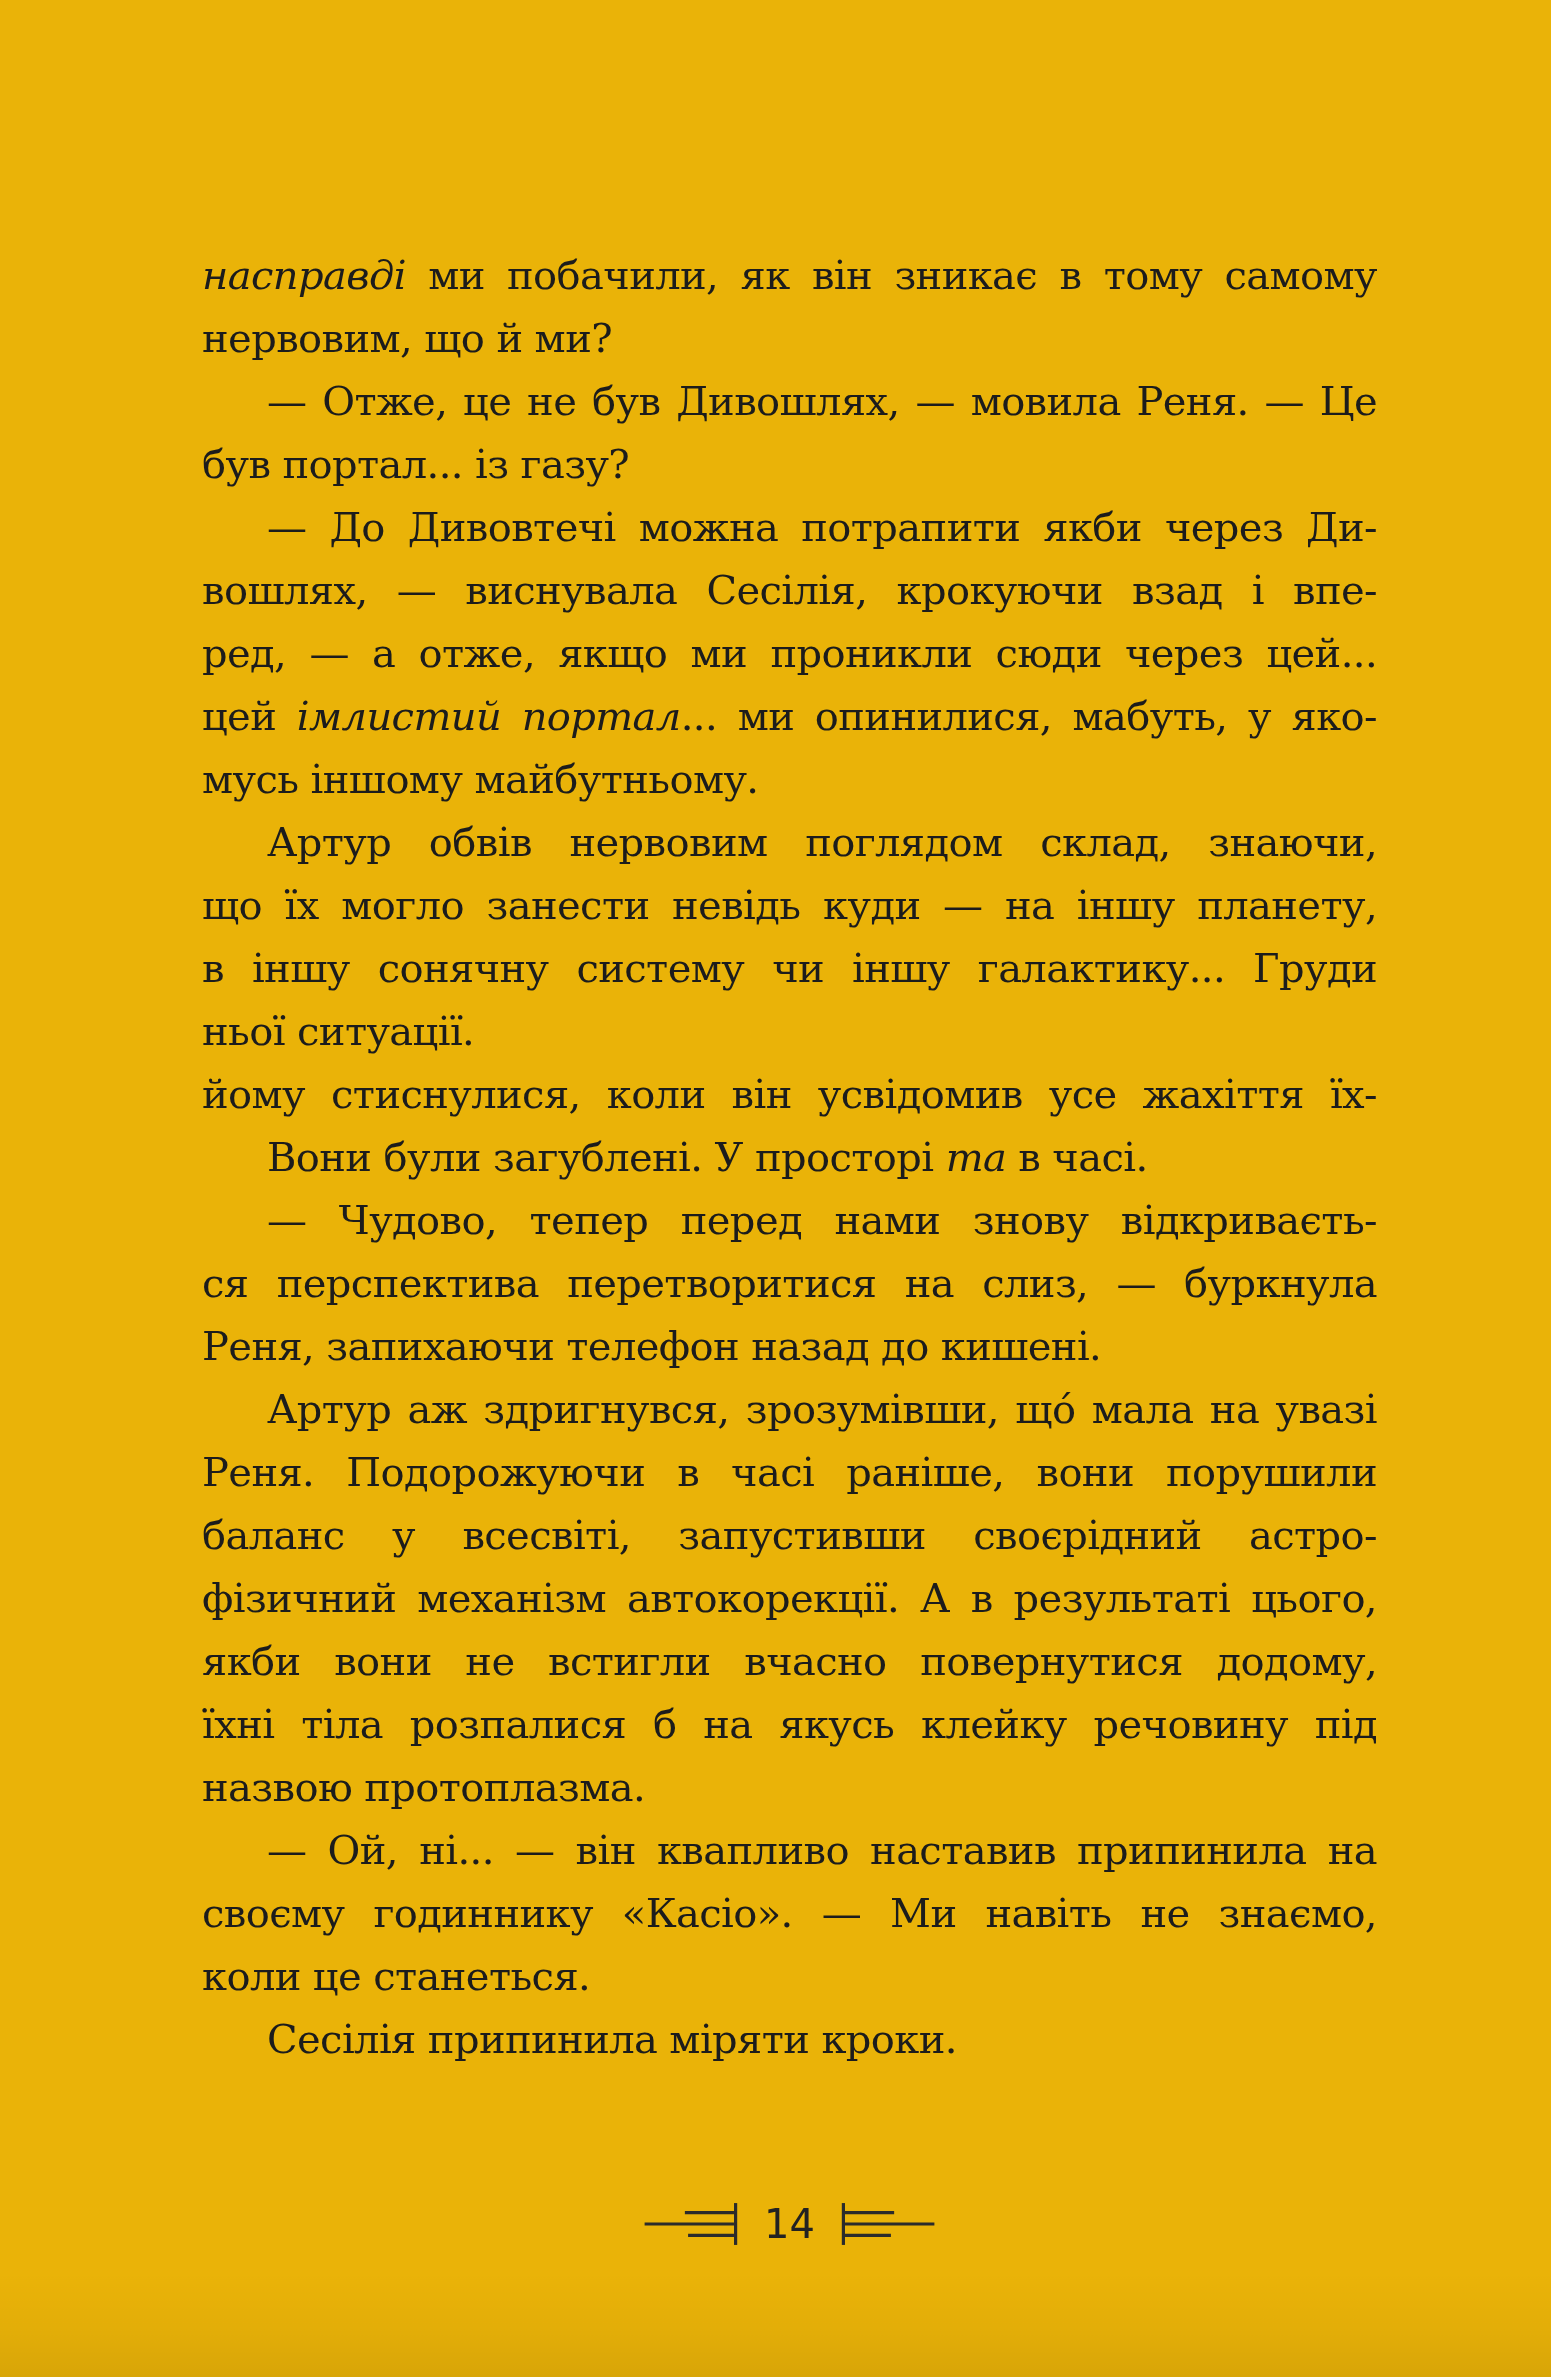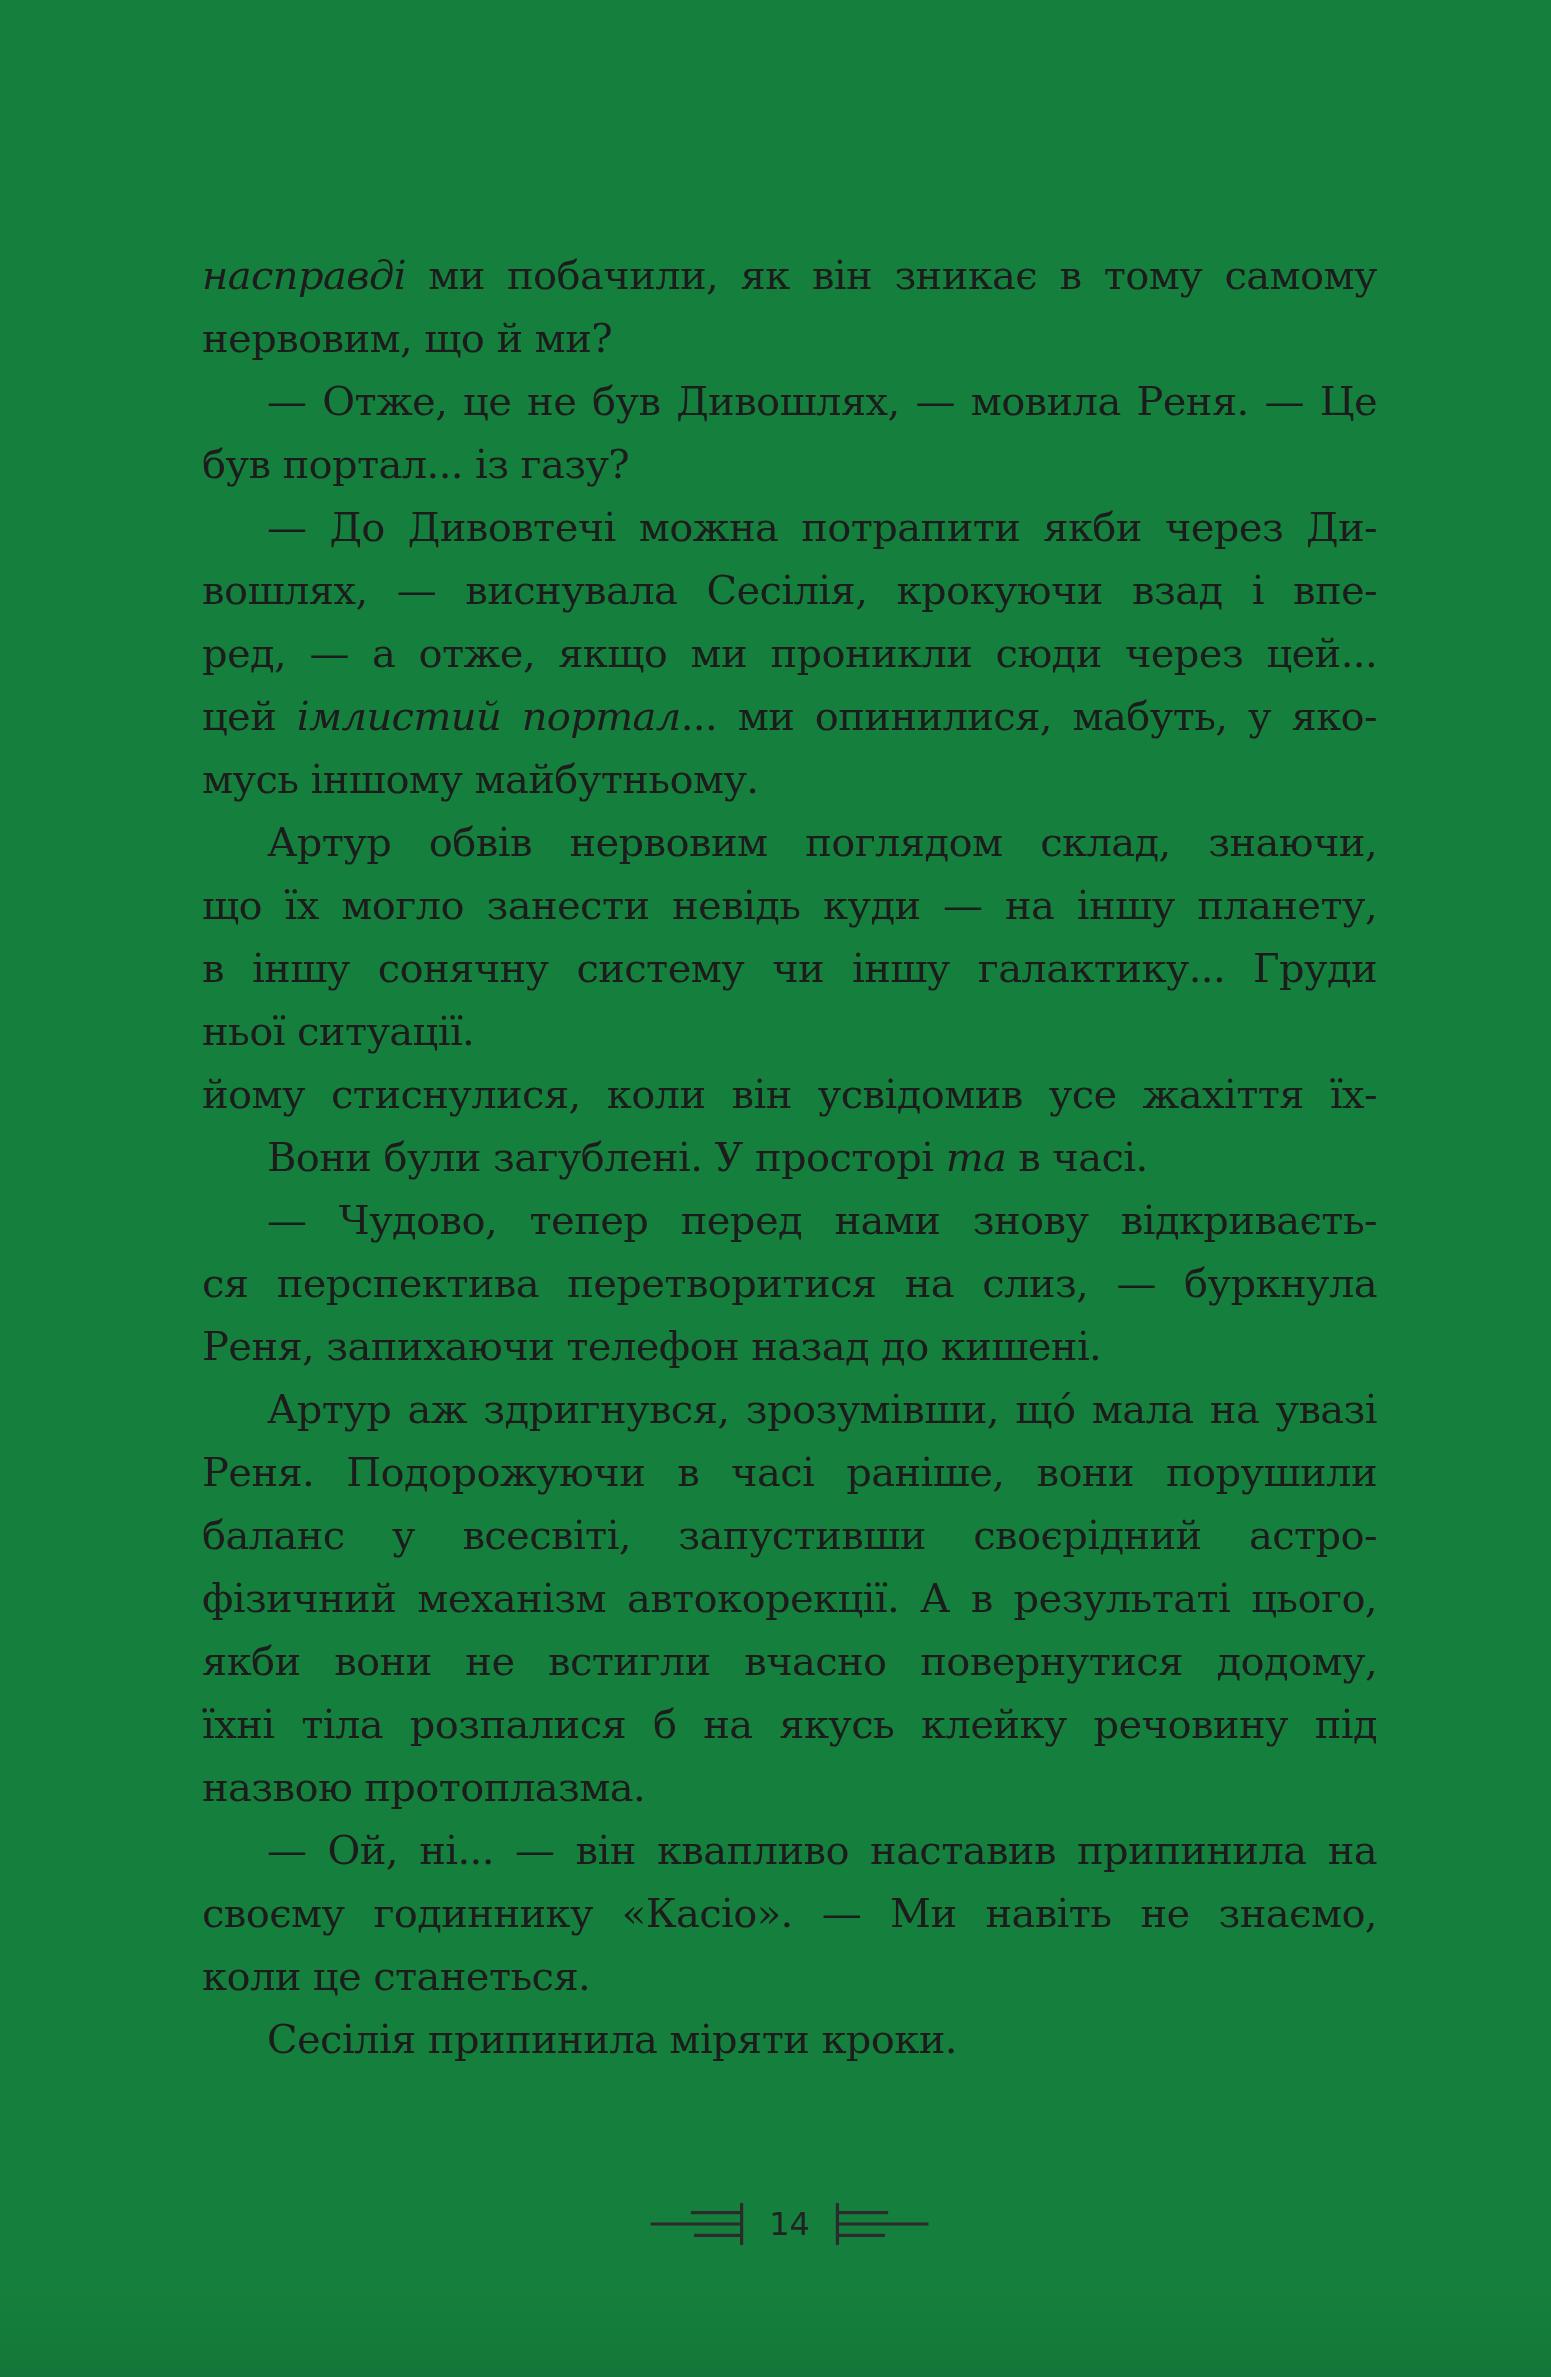--- a/index.html
+++ b/index.html
@@ -14,7 +14,7 @@
     position: relative;
     width: 1551px;
     height: 2377px;
-    background: #15803d;
+    background: #eab308;
     font-family: "DejaVu Serif", "Liberation Serif", serif;
     color: #1c1c1c;
   }

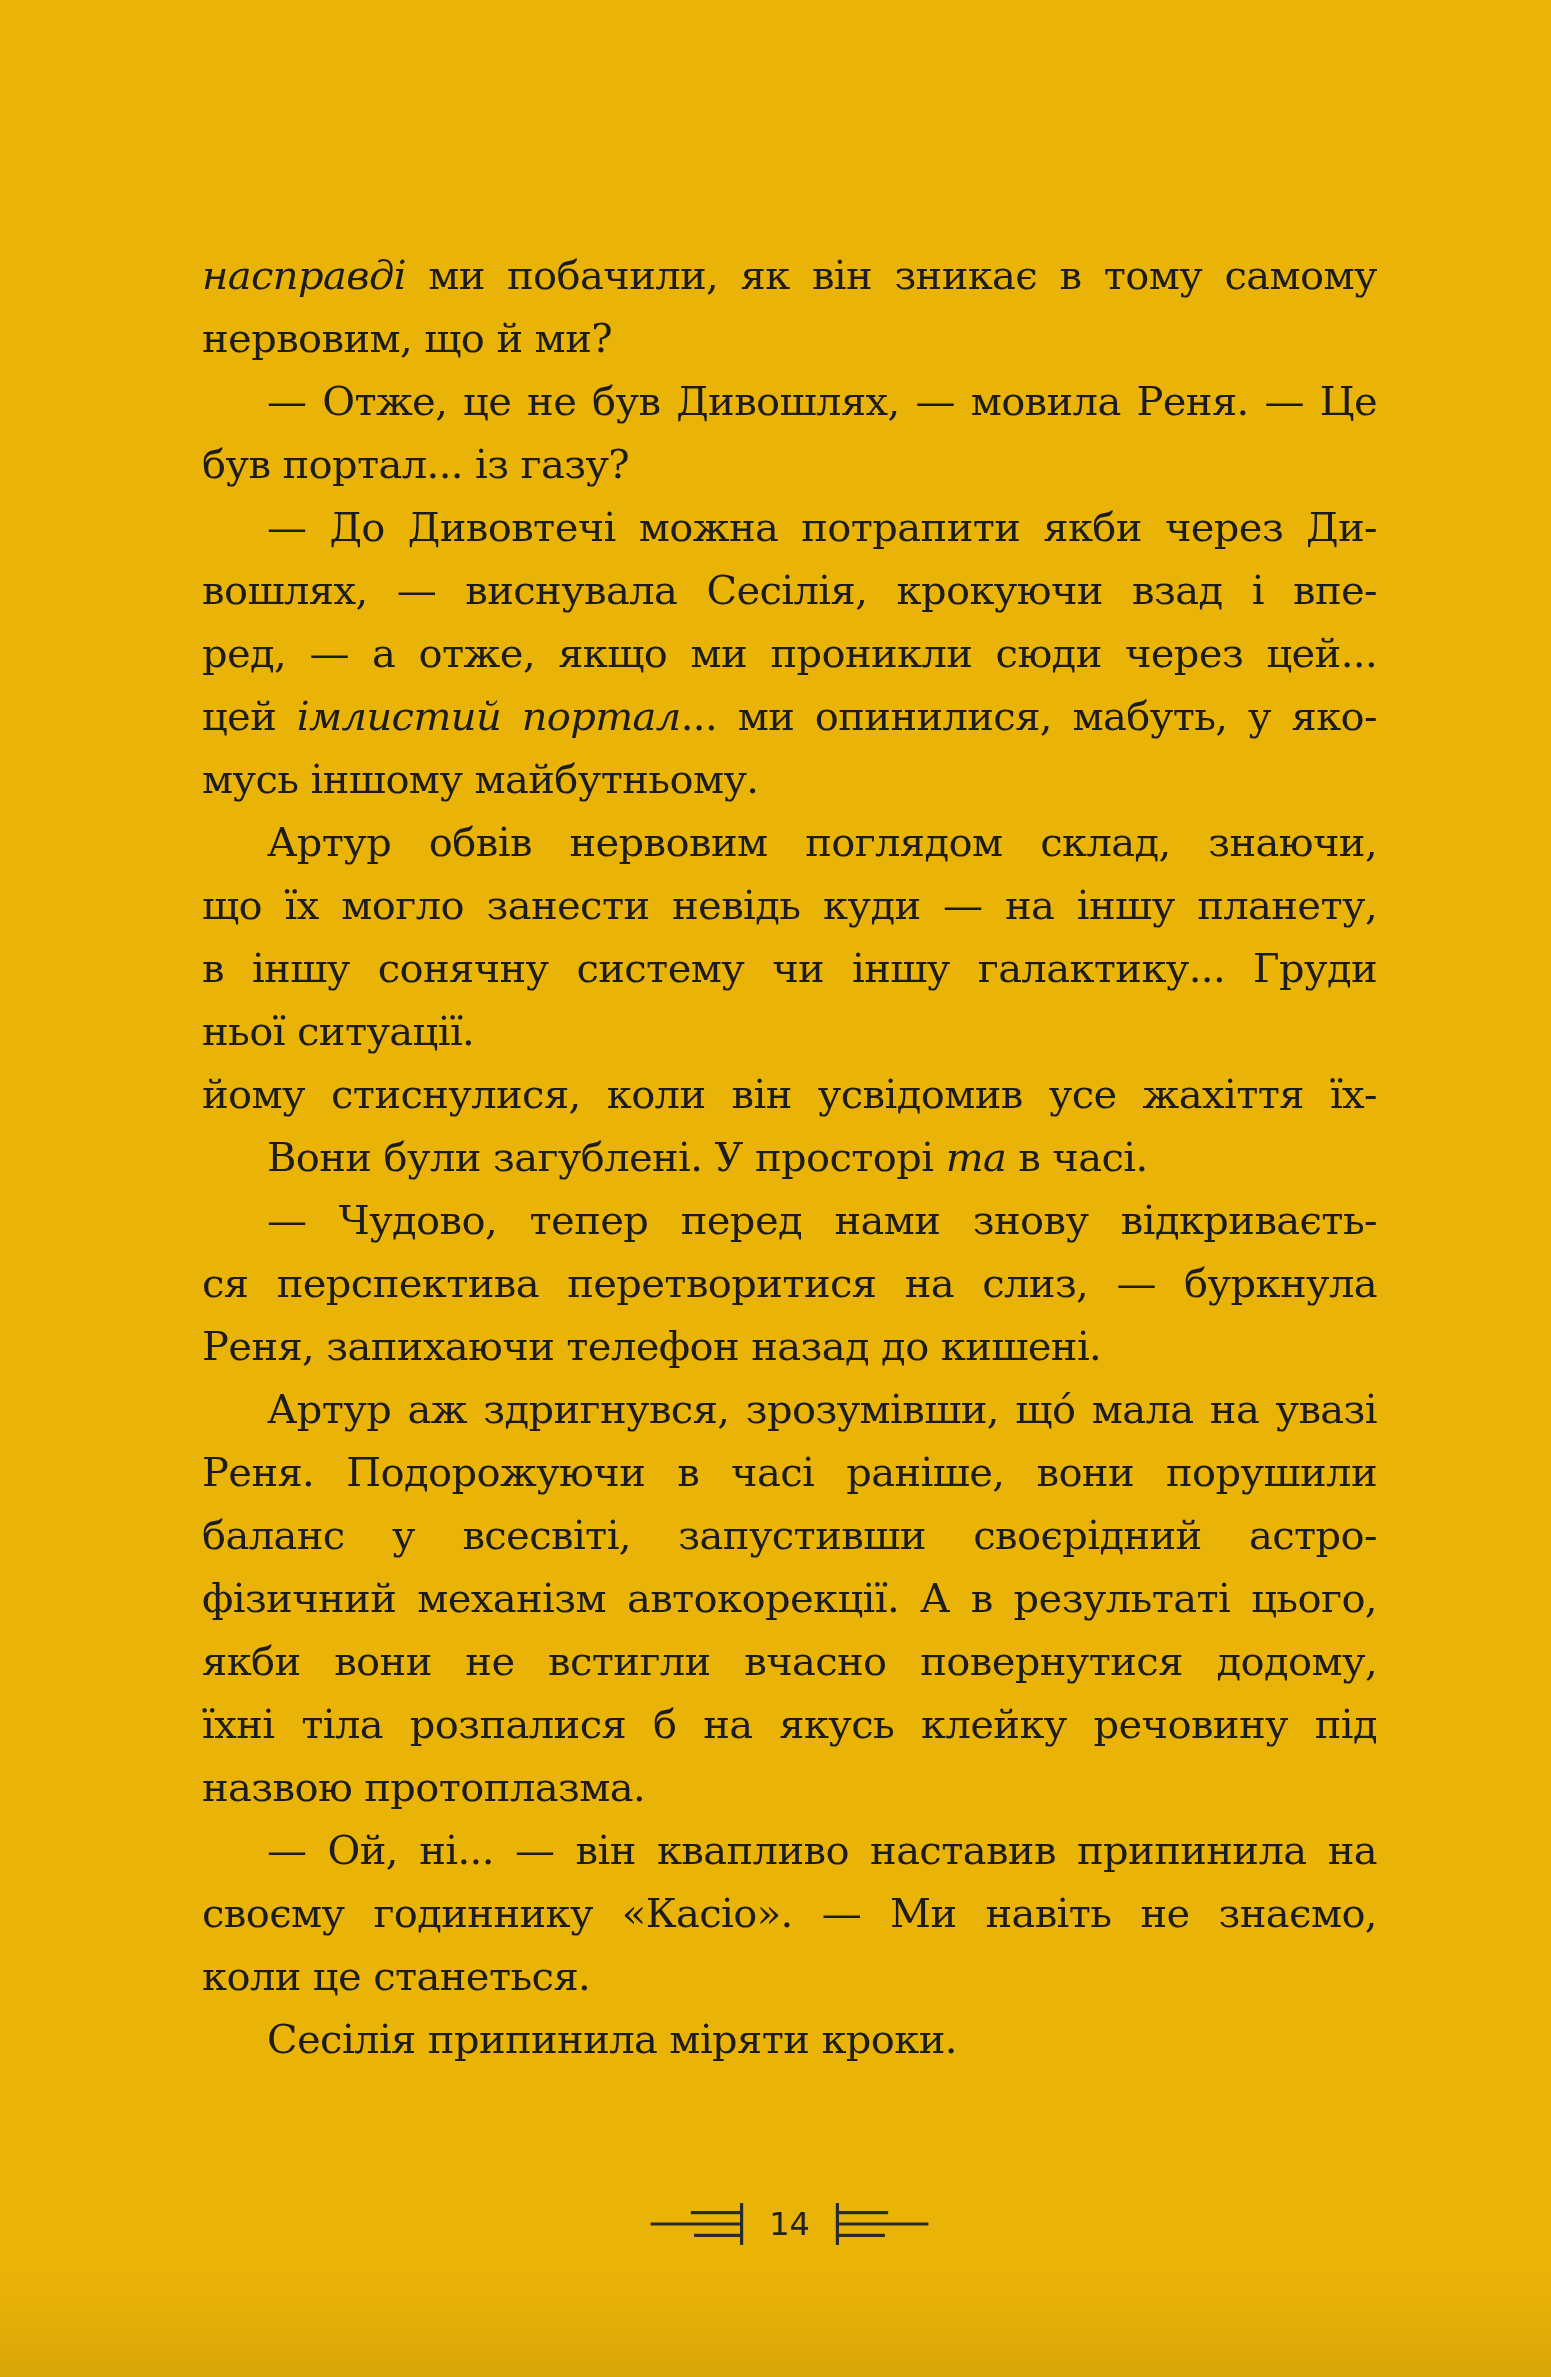--- a/index.html
+++ b/index.html
@@ -55,7 +55,7 @@
   }
   .pnum {
     font-family: "DejaVu Sans", "Liberation Sans", sans-serif;
-    font-size: 32px;
+    font-size: 40px;
     line-height: 1;
     color: #222222;
     padding: 0 1.6px;

